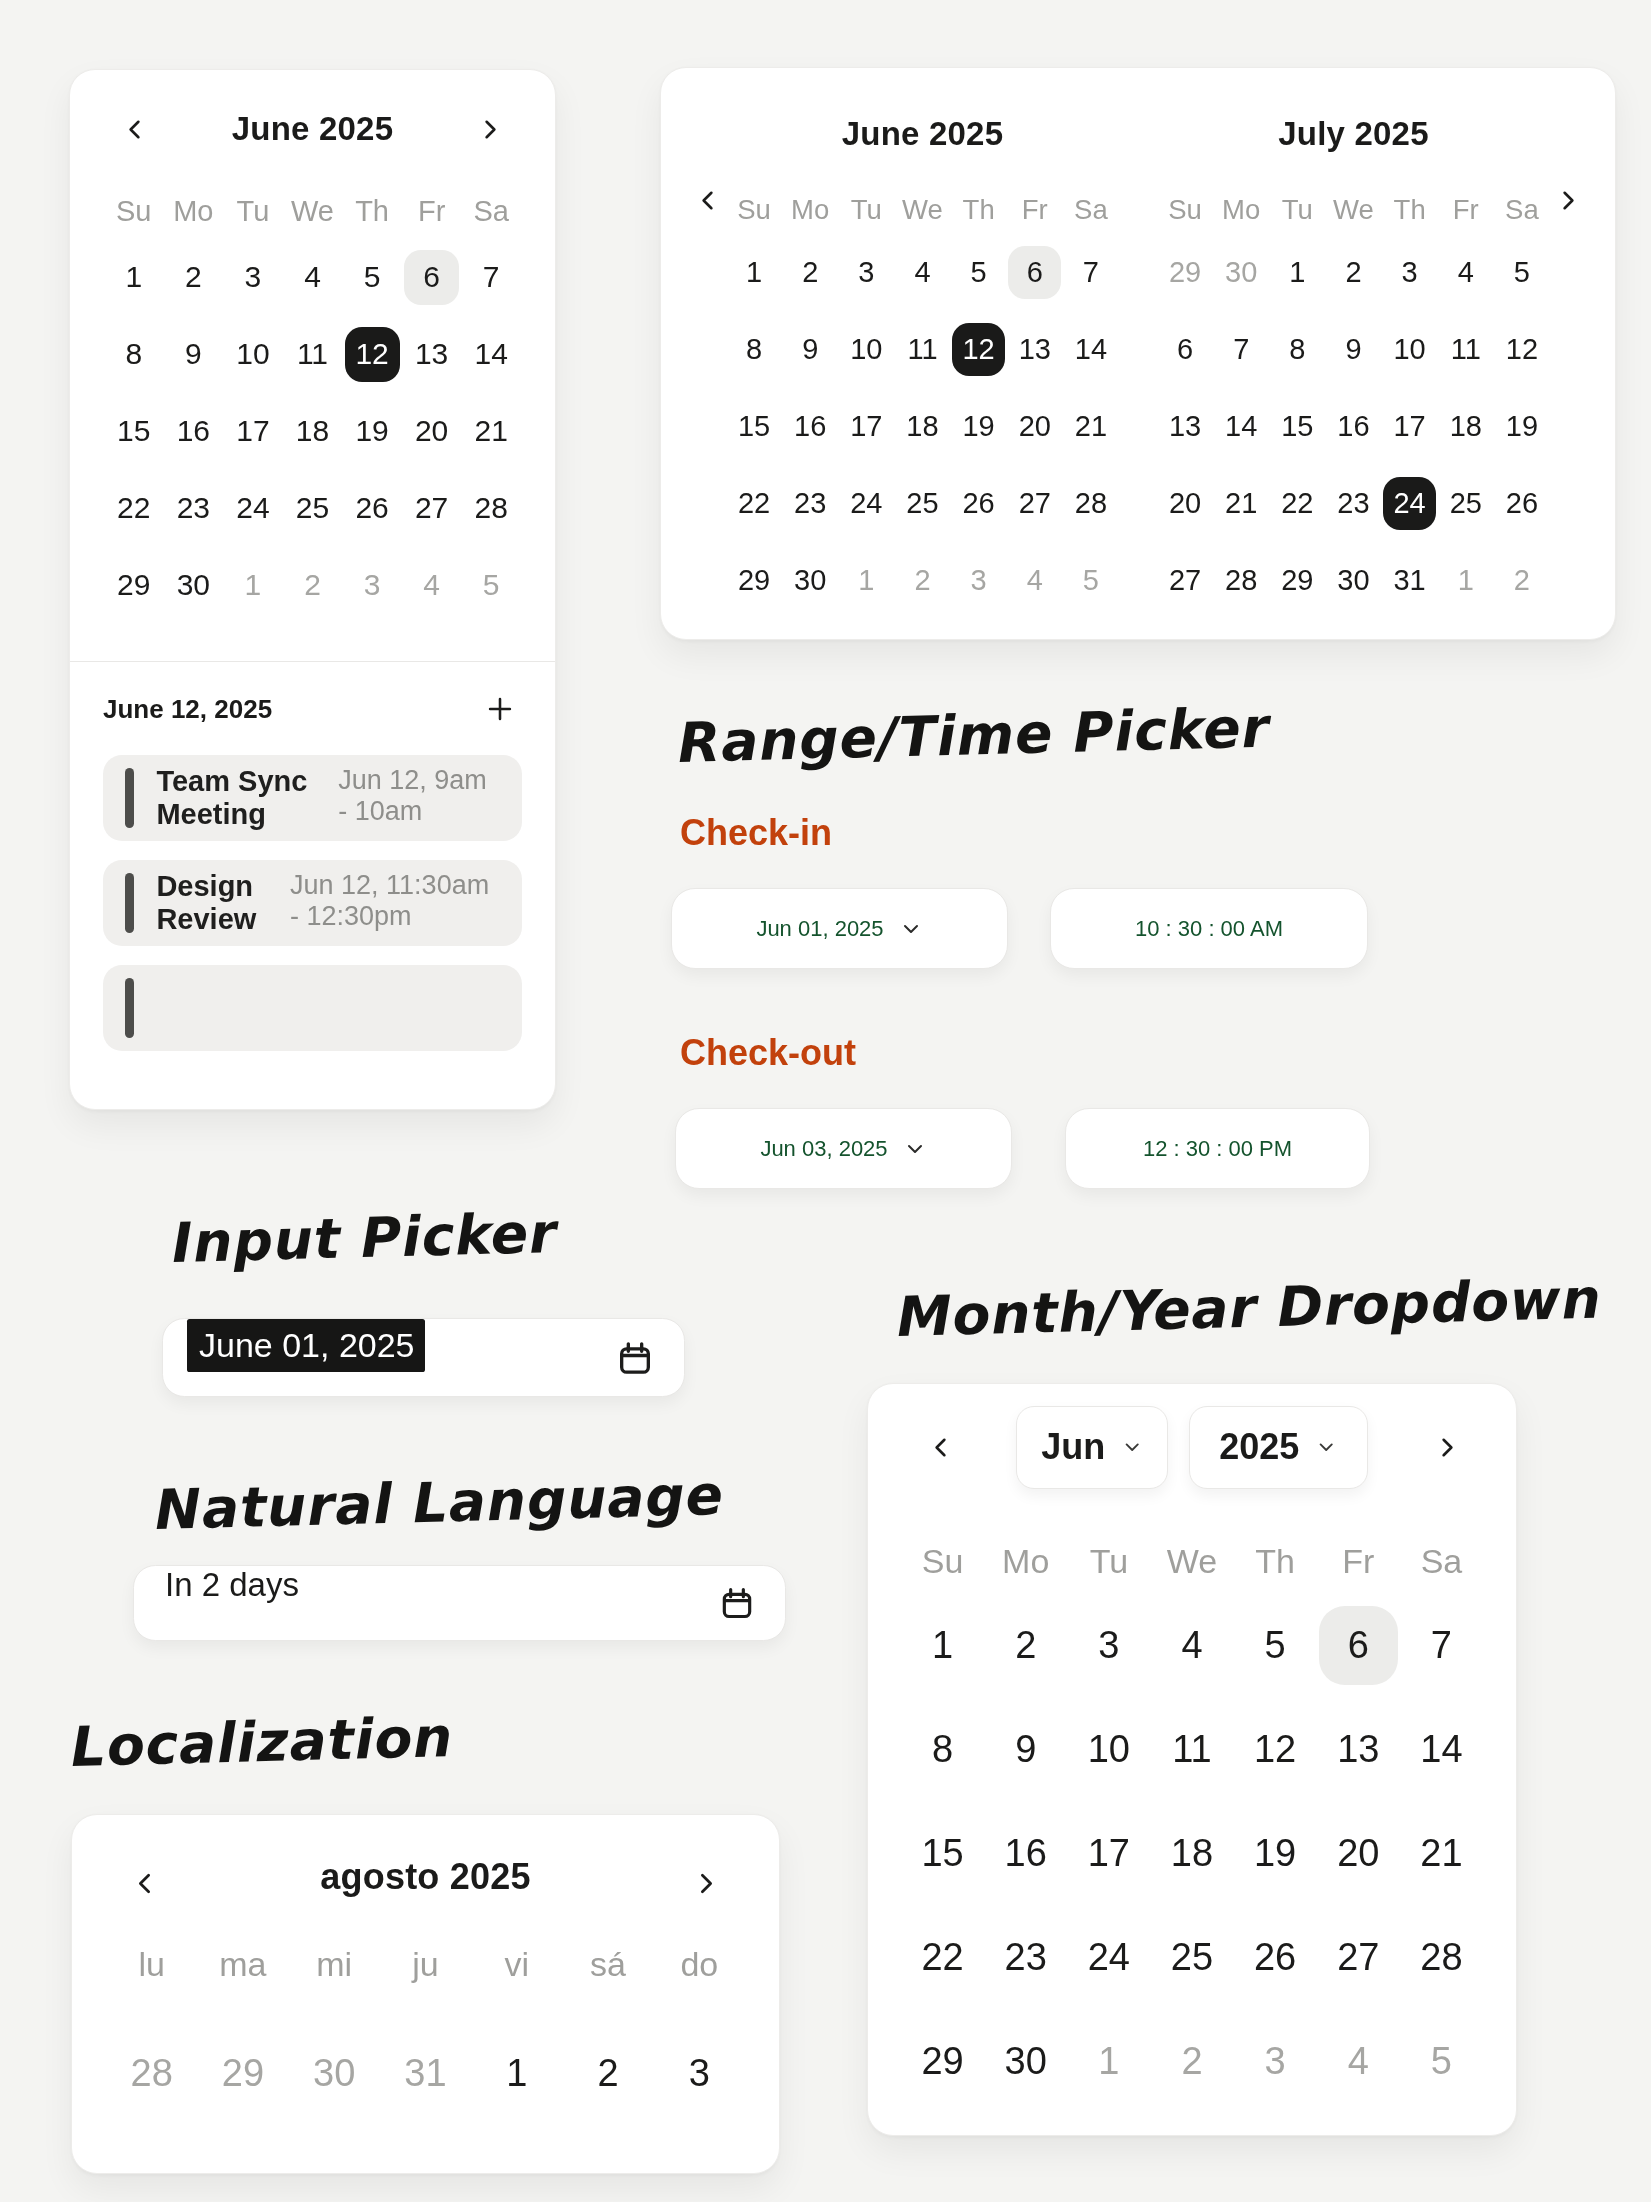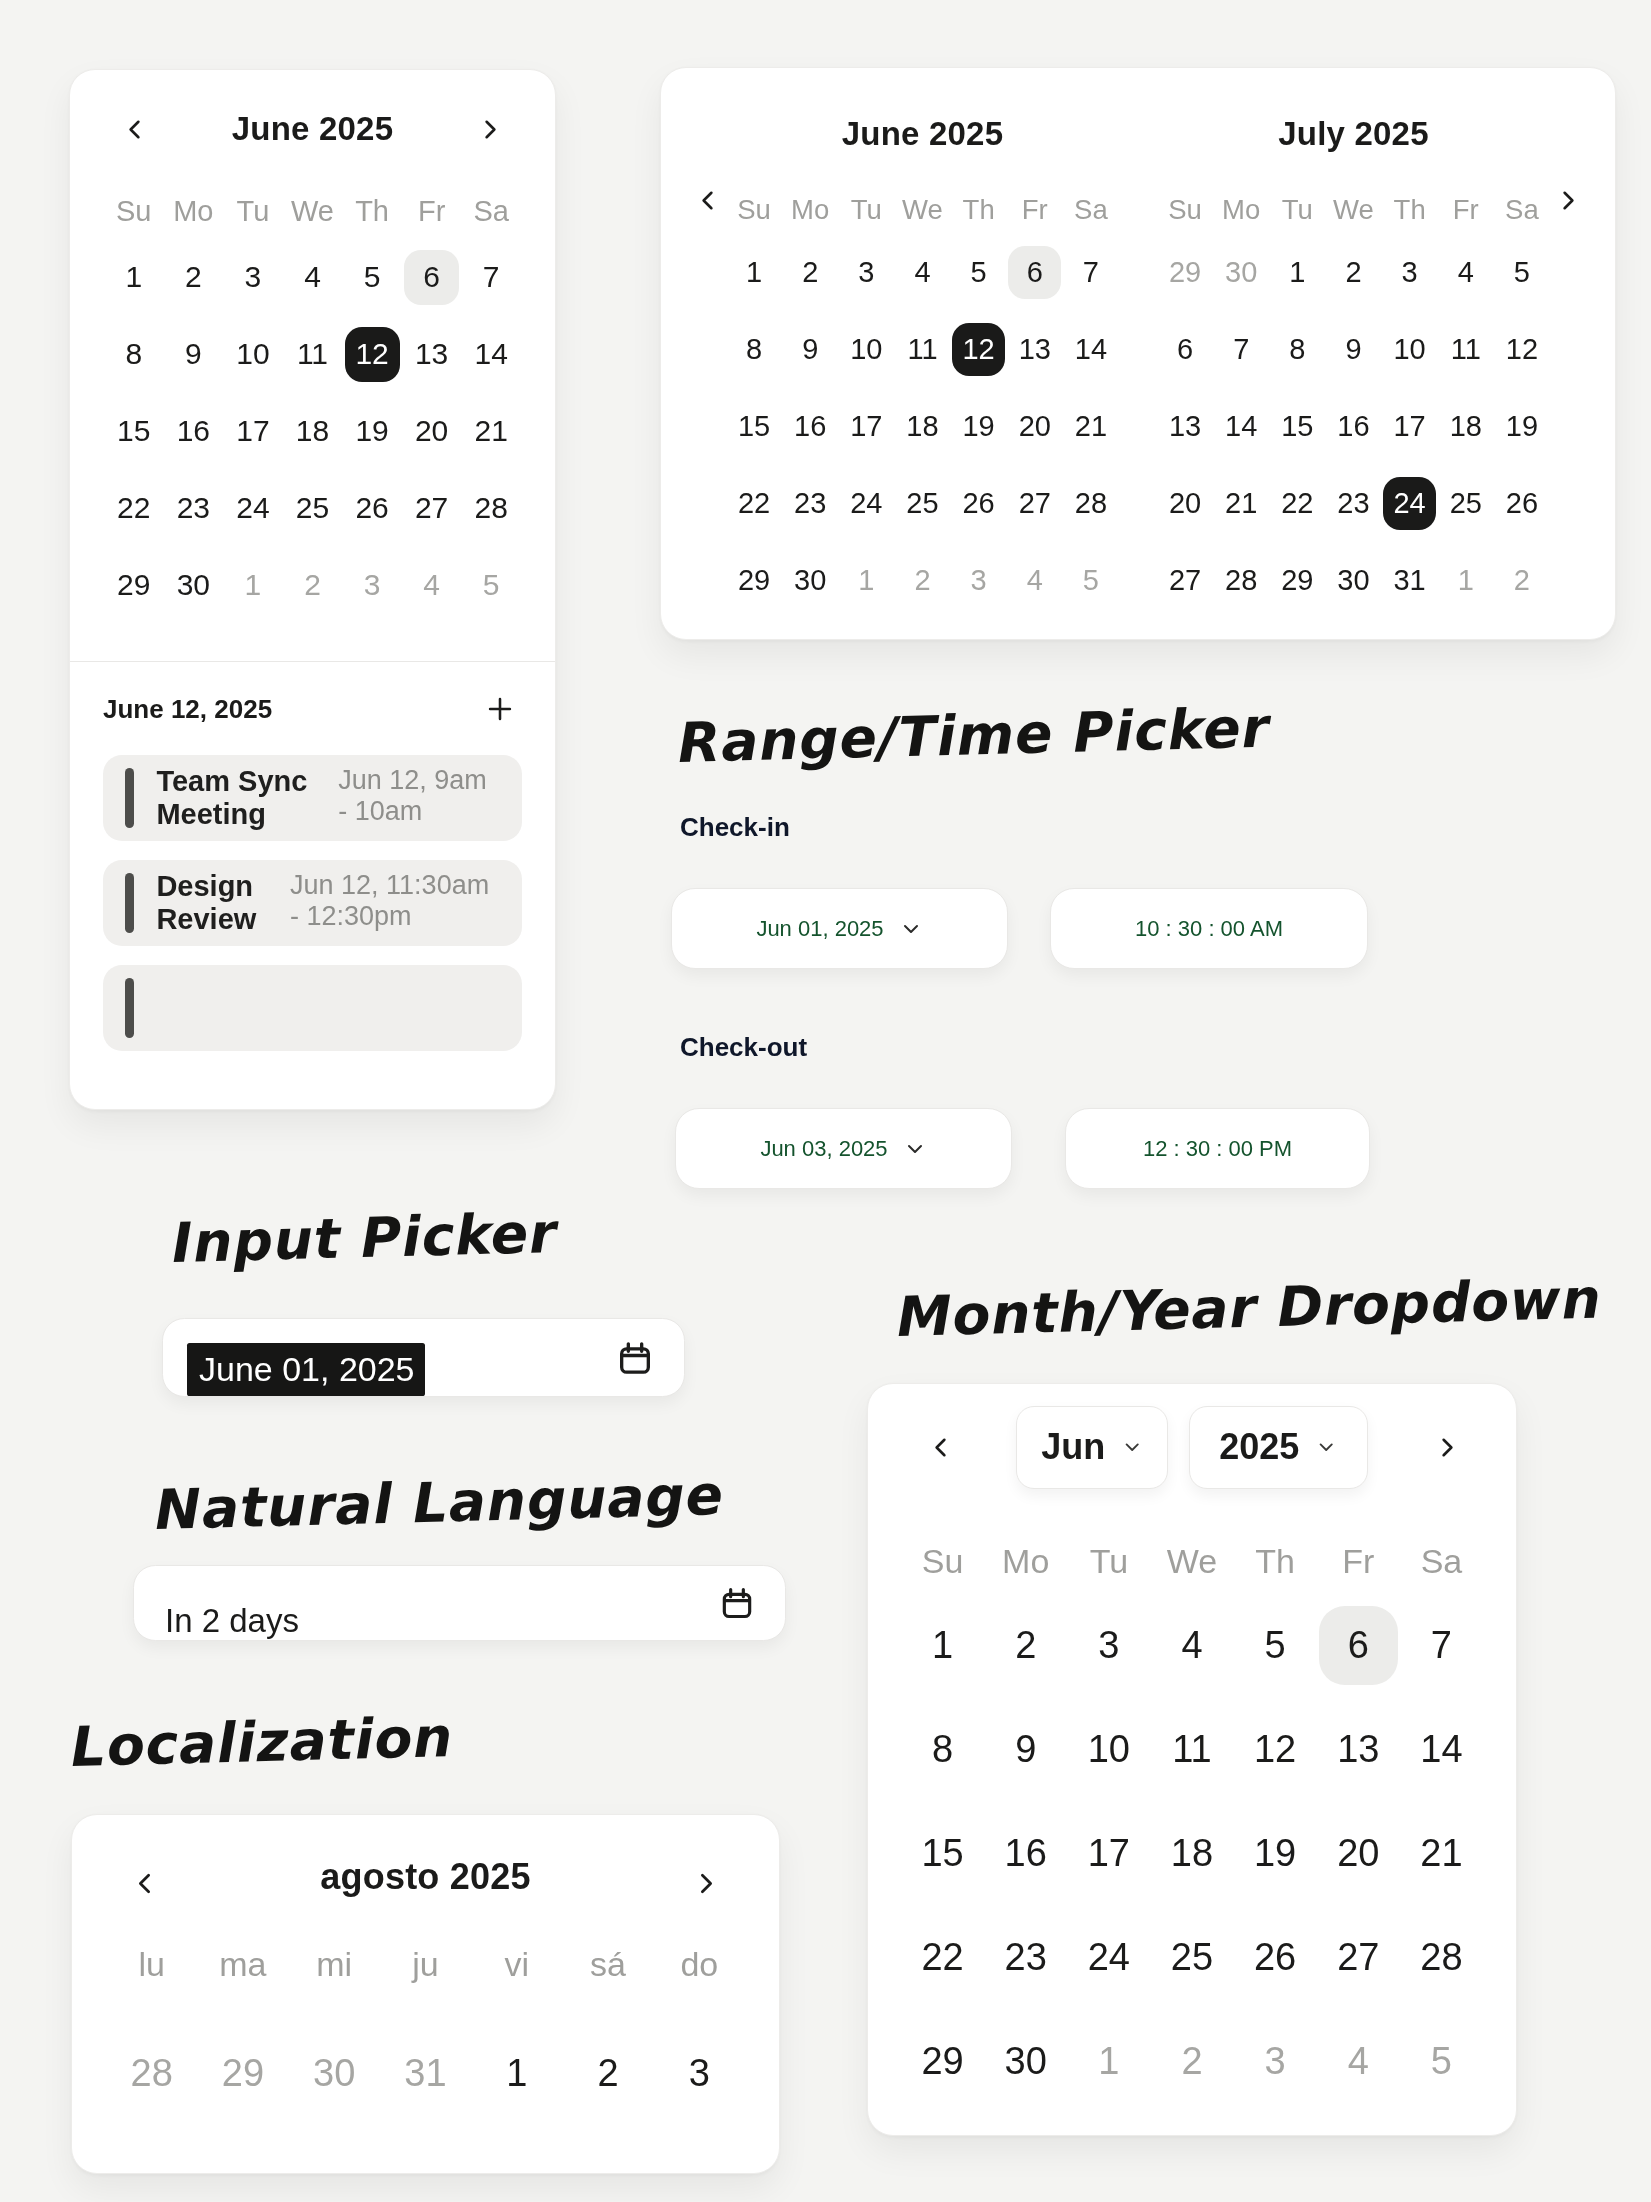--- a/index.html
+++ b/index.html
@@ -81,7 +81,7 @@
     white-space:nowrap;
   }
   
-  .field-label { position:absolute; font-size:26px; font-weight:700; color:#0f172a; }
+  .field-label { position:absolute; font-size:36px; font-weight:700; color:#c2410c; }
   .pill {
     position:absolute; background:#fff; border:0.9px solid #e9e8e6; border-radius:24px;
     box-shadow:0 6.9px 15.5px rgba(20,20,20,.05);

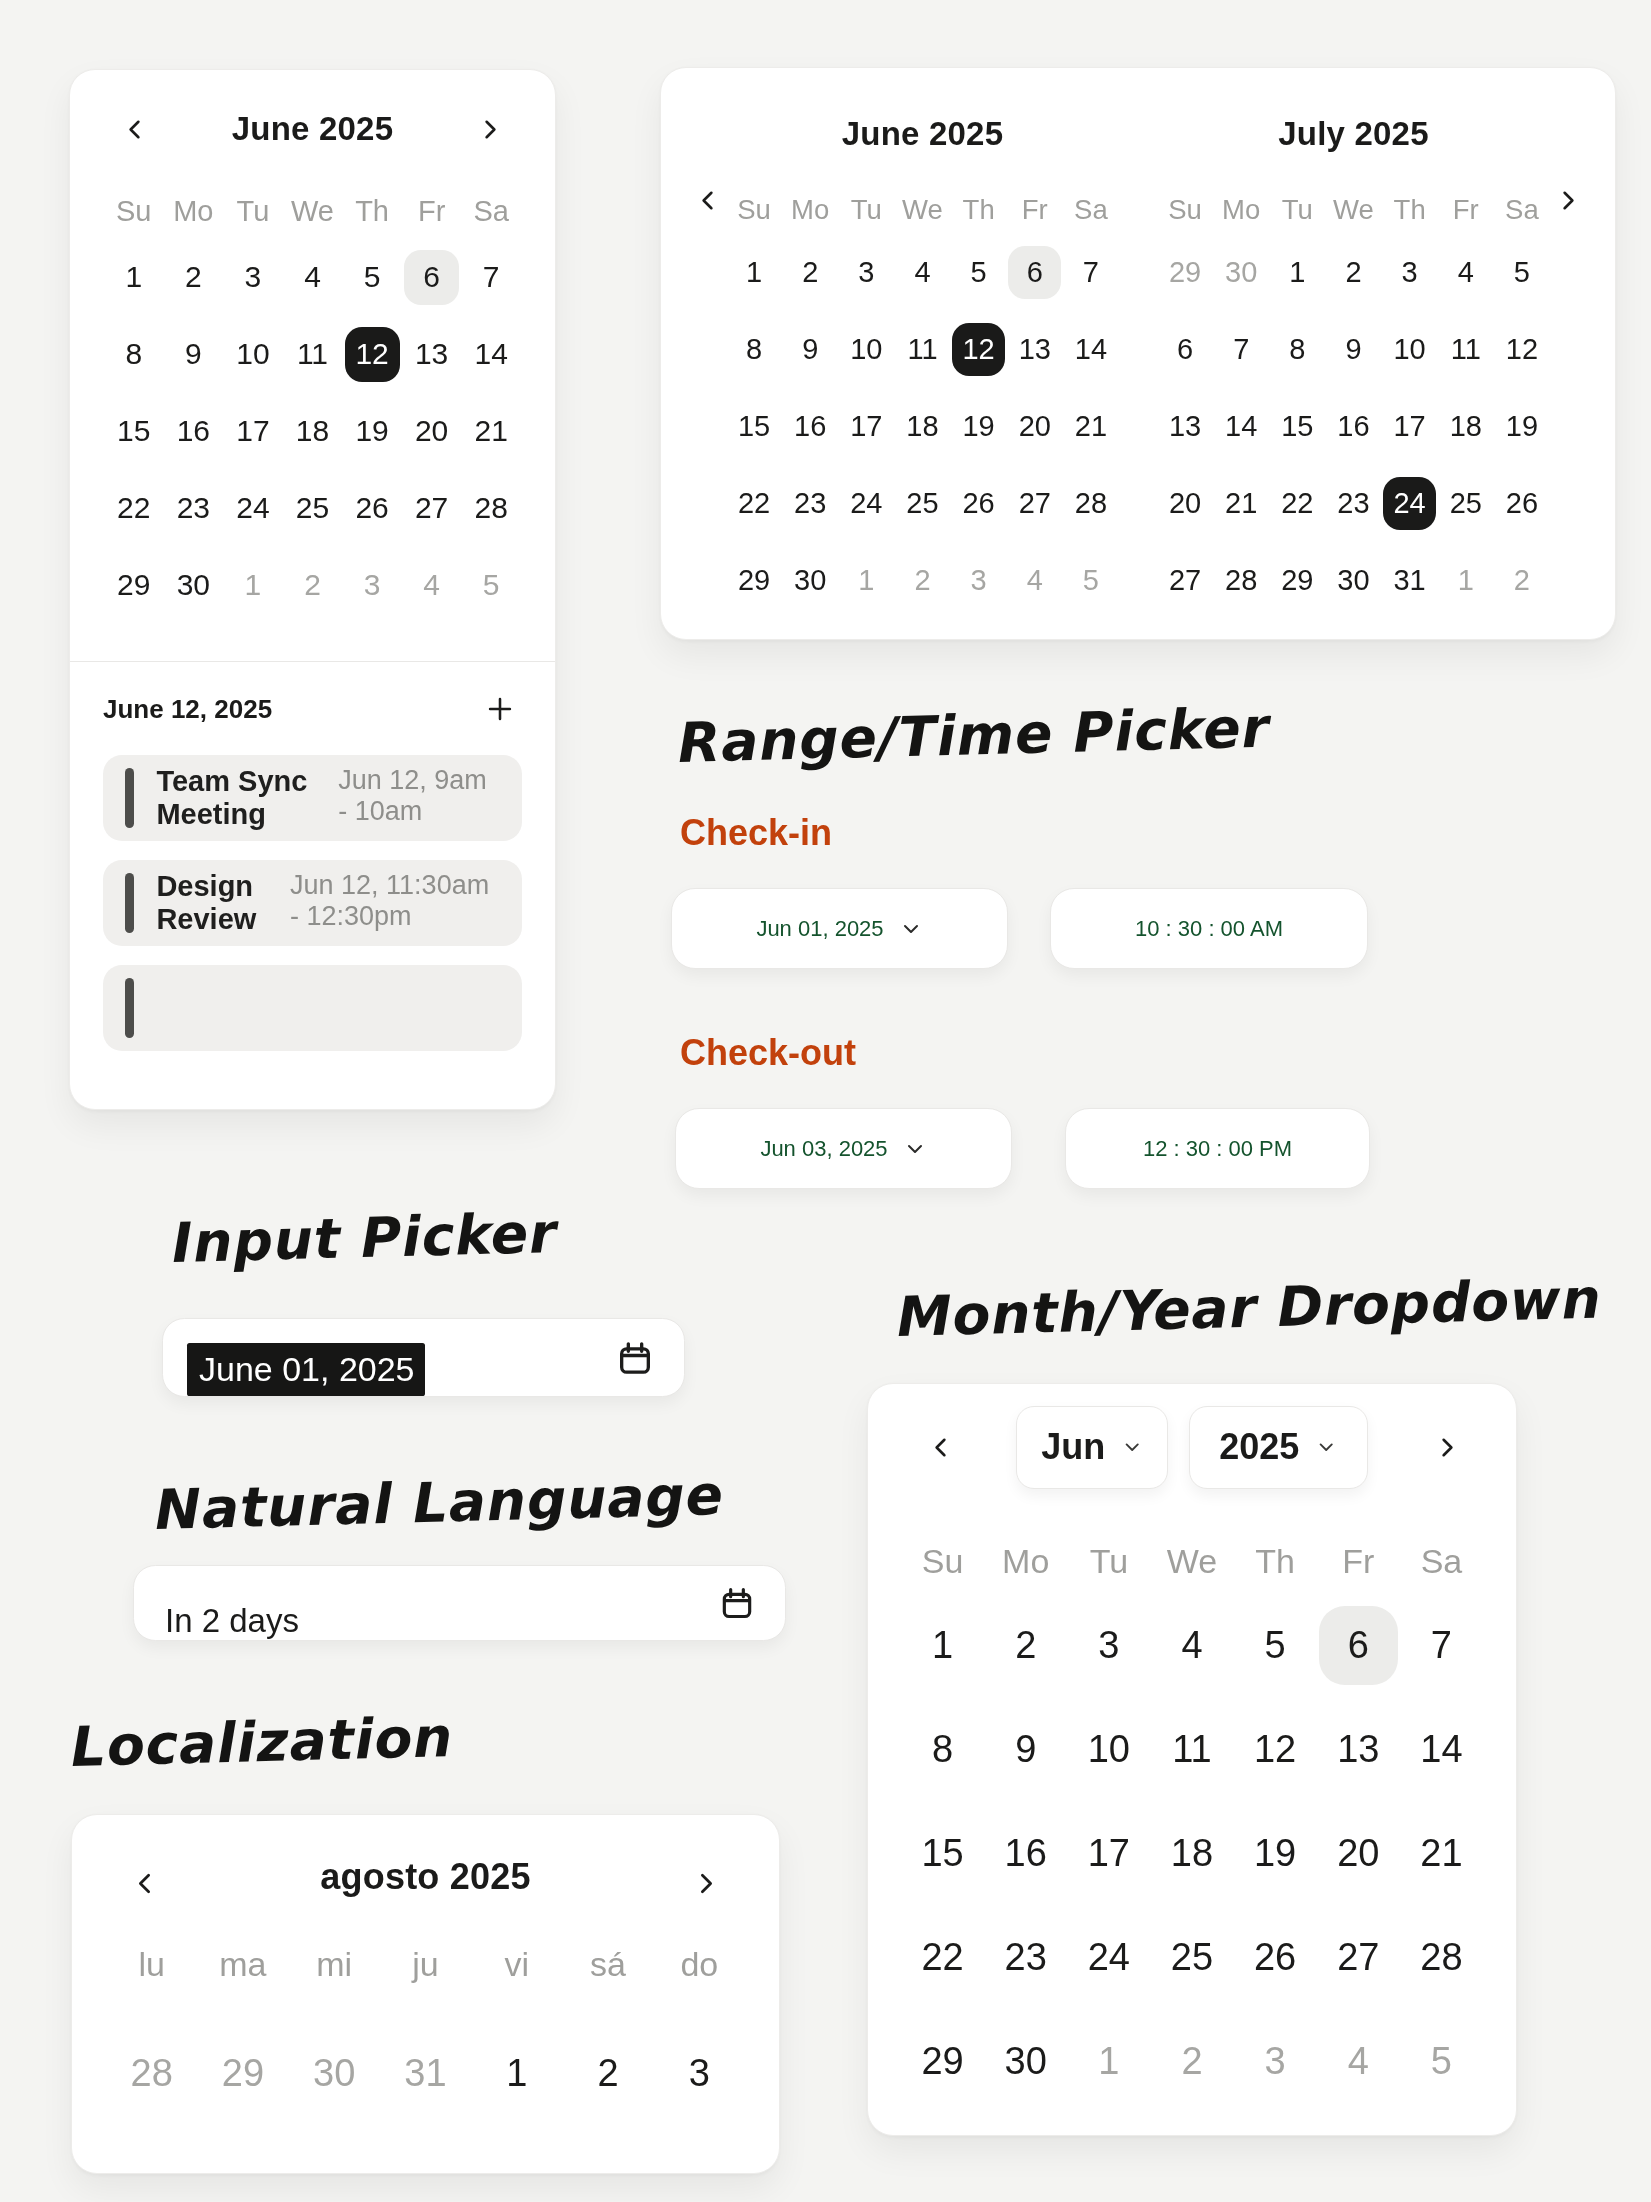--- a/index.html
+++ b/index.html
@@ -92,7 +92,7 @@
   .text-input {
     position:absolute; background:#fff; border:0.9px solid #e9e8e6; border-radius:22.4px;
     box-shadow:0 6.9px 15.5px rgba(20,20,20,.05);
-    display:flex; align-items:flex-end;
+    display:flex; align-items:flex-start;
   }
   .selection-text {
     margin-left:24px; background:#161615; color:#ffffff;

